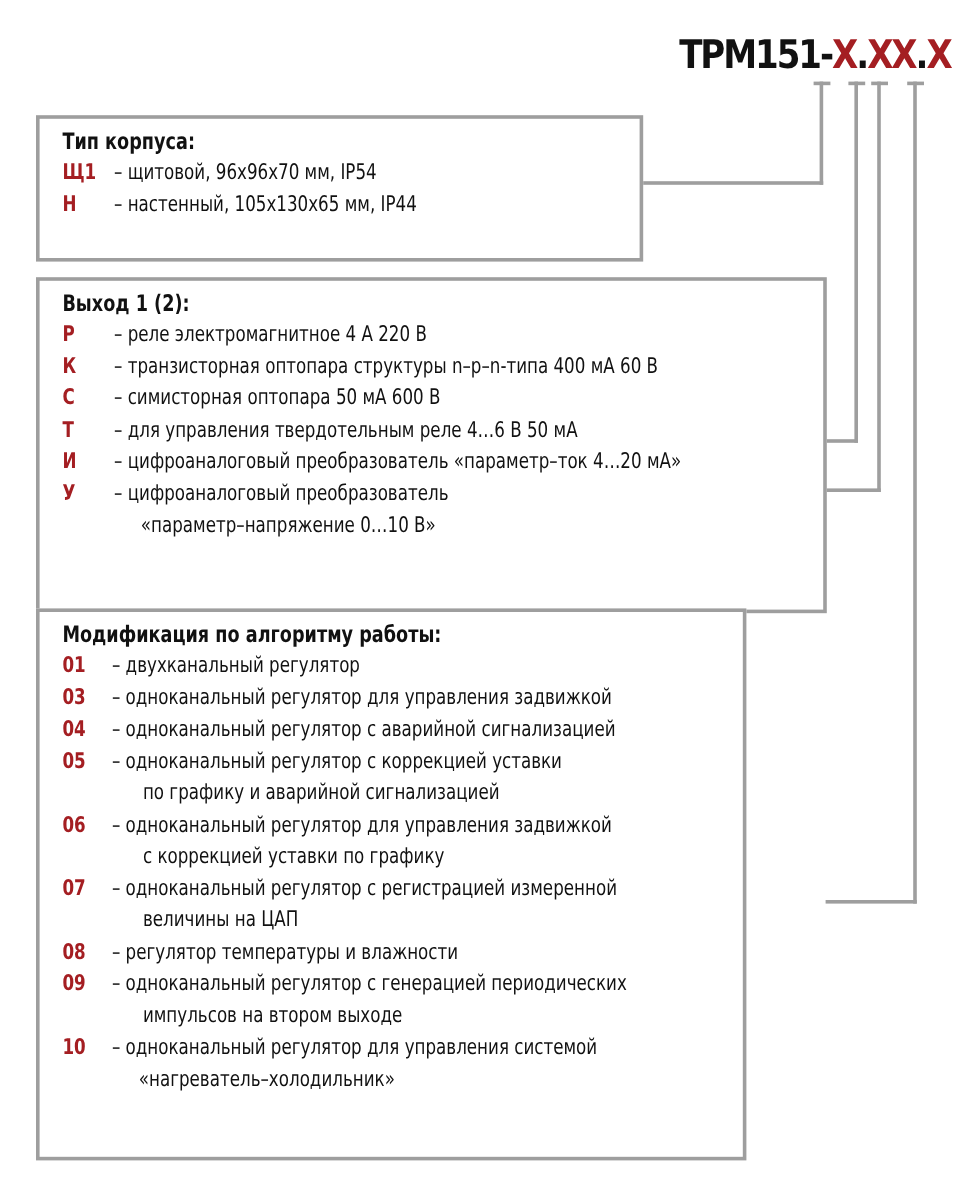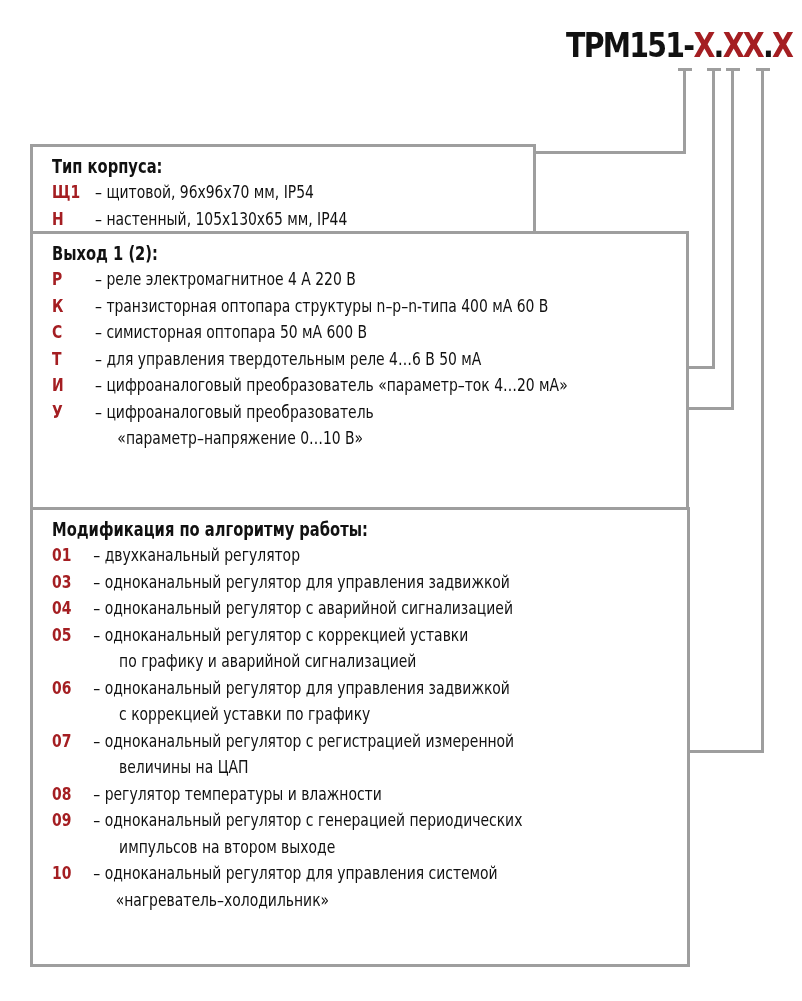--- a/index.html
+++ b/index.html
@@ -45,7 +45,7 @@
   <div class="line" style="left:688px;top:750px;width:76px;height:3px;"></div>
 </div>
 
-<div class="box" style="left:30px;top:96px;width:506px;height:122px;margin-top:48px;">
+<div class="box" style="left:30px;top:96px;width:506px;height:122px;">
   <div class="inner">
     <div class="hdr">Тип корпуса:</div>
     <div class="row">

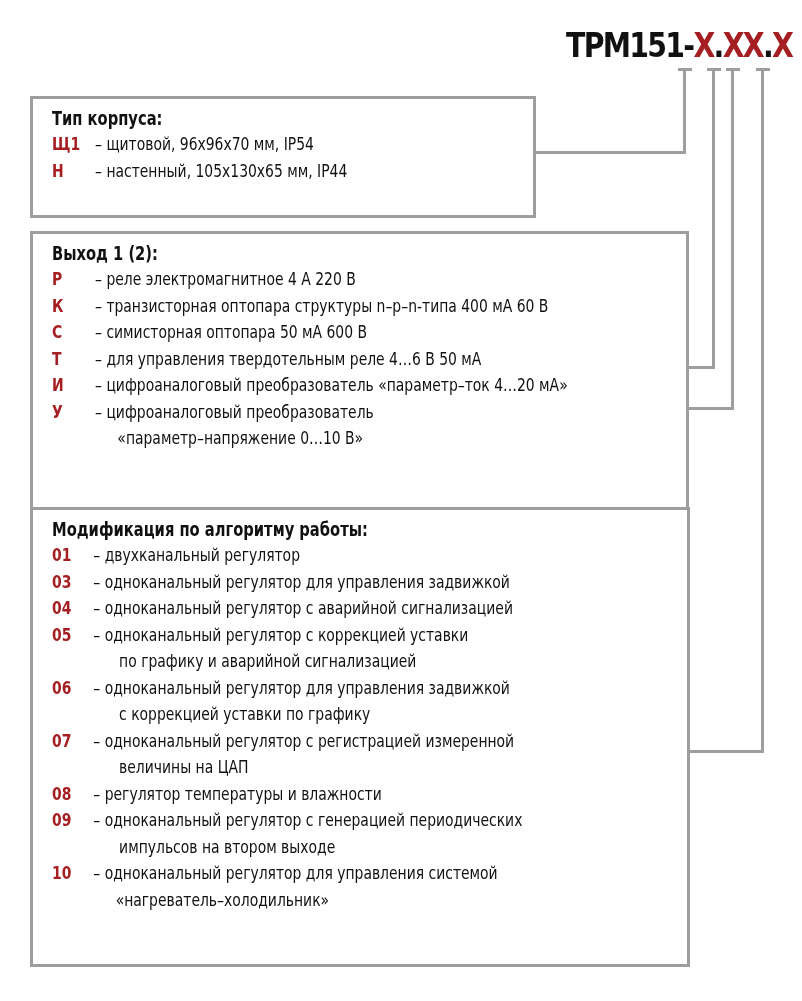--- a/index.html
+++ b/index.html
@@ -90,7 +90,7 @@
   </div>
 </div>
 
-<div class="box" style="left:30px;top:507px;width:660px;height:460px;">
+<div class="box" style="left:30px;top:507px;width:592px;height:460px;">
   <div class="inner">
     <div class="hdr">Модификация по алгоритму работы:</div>
     <div class="row">

